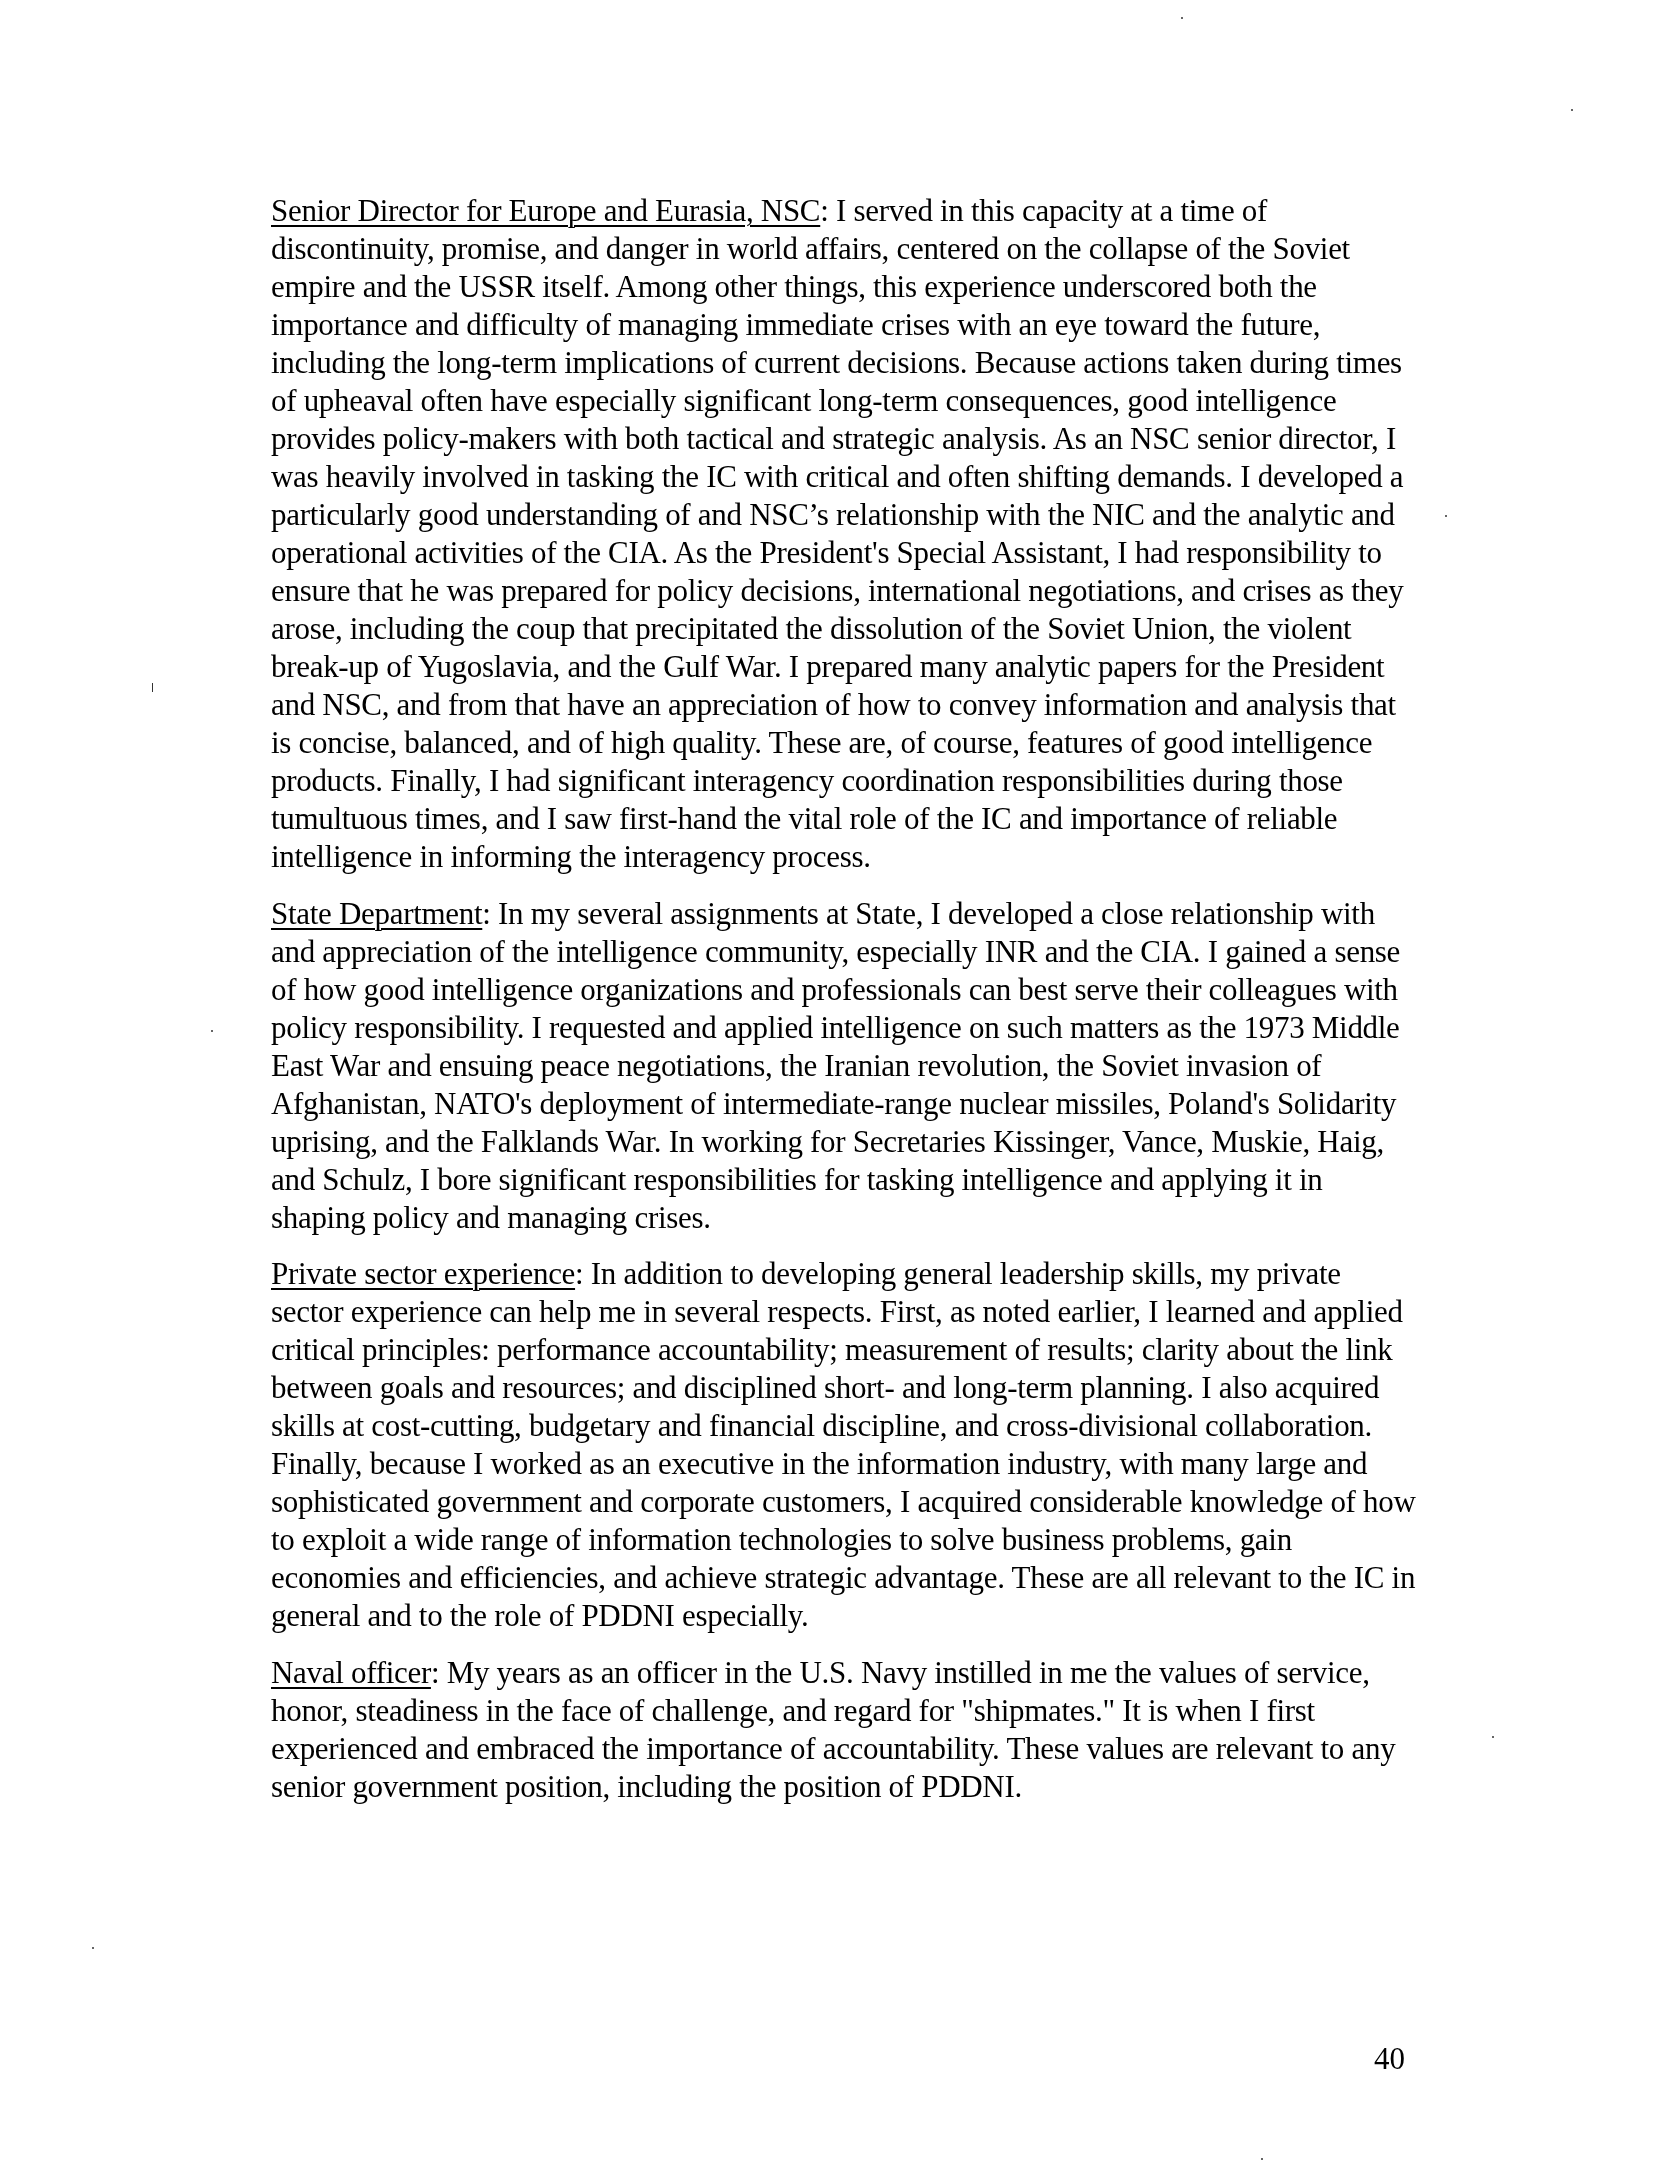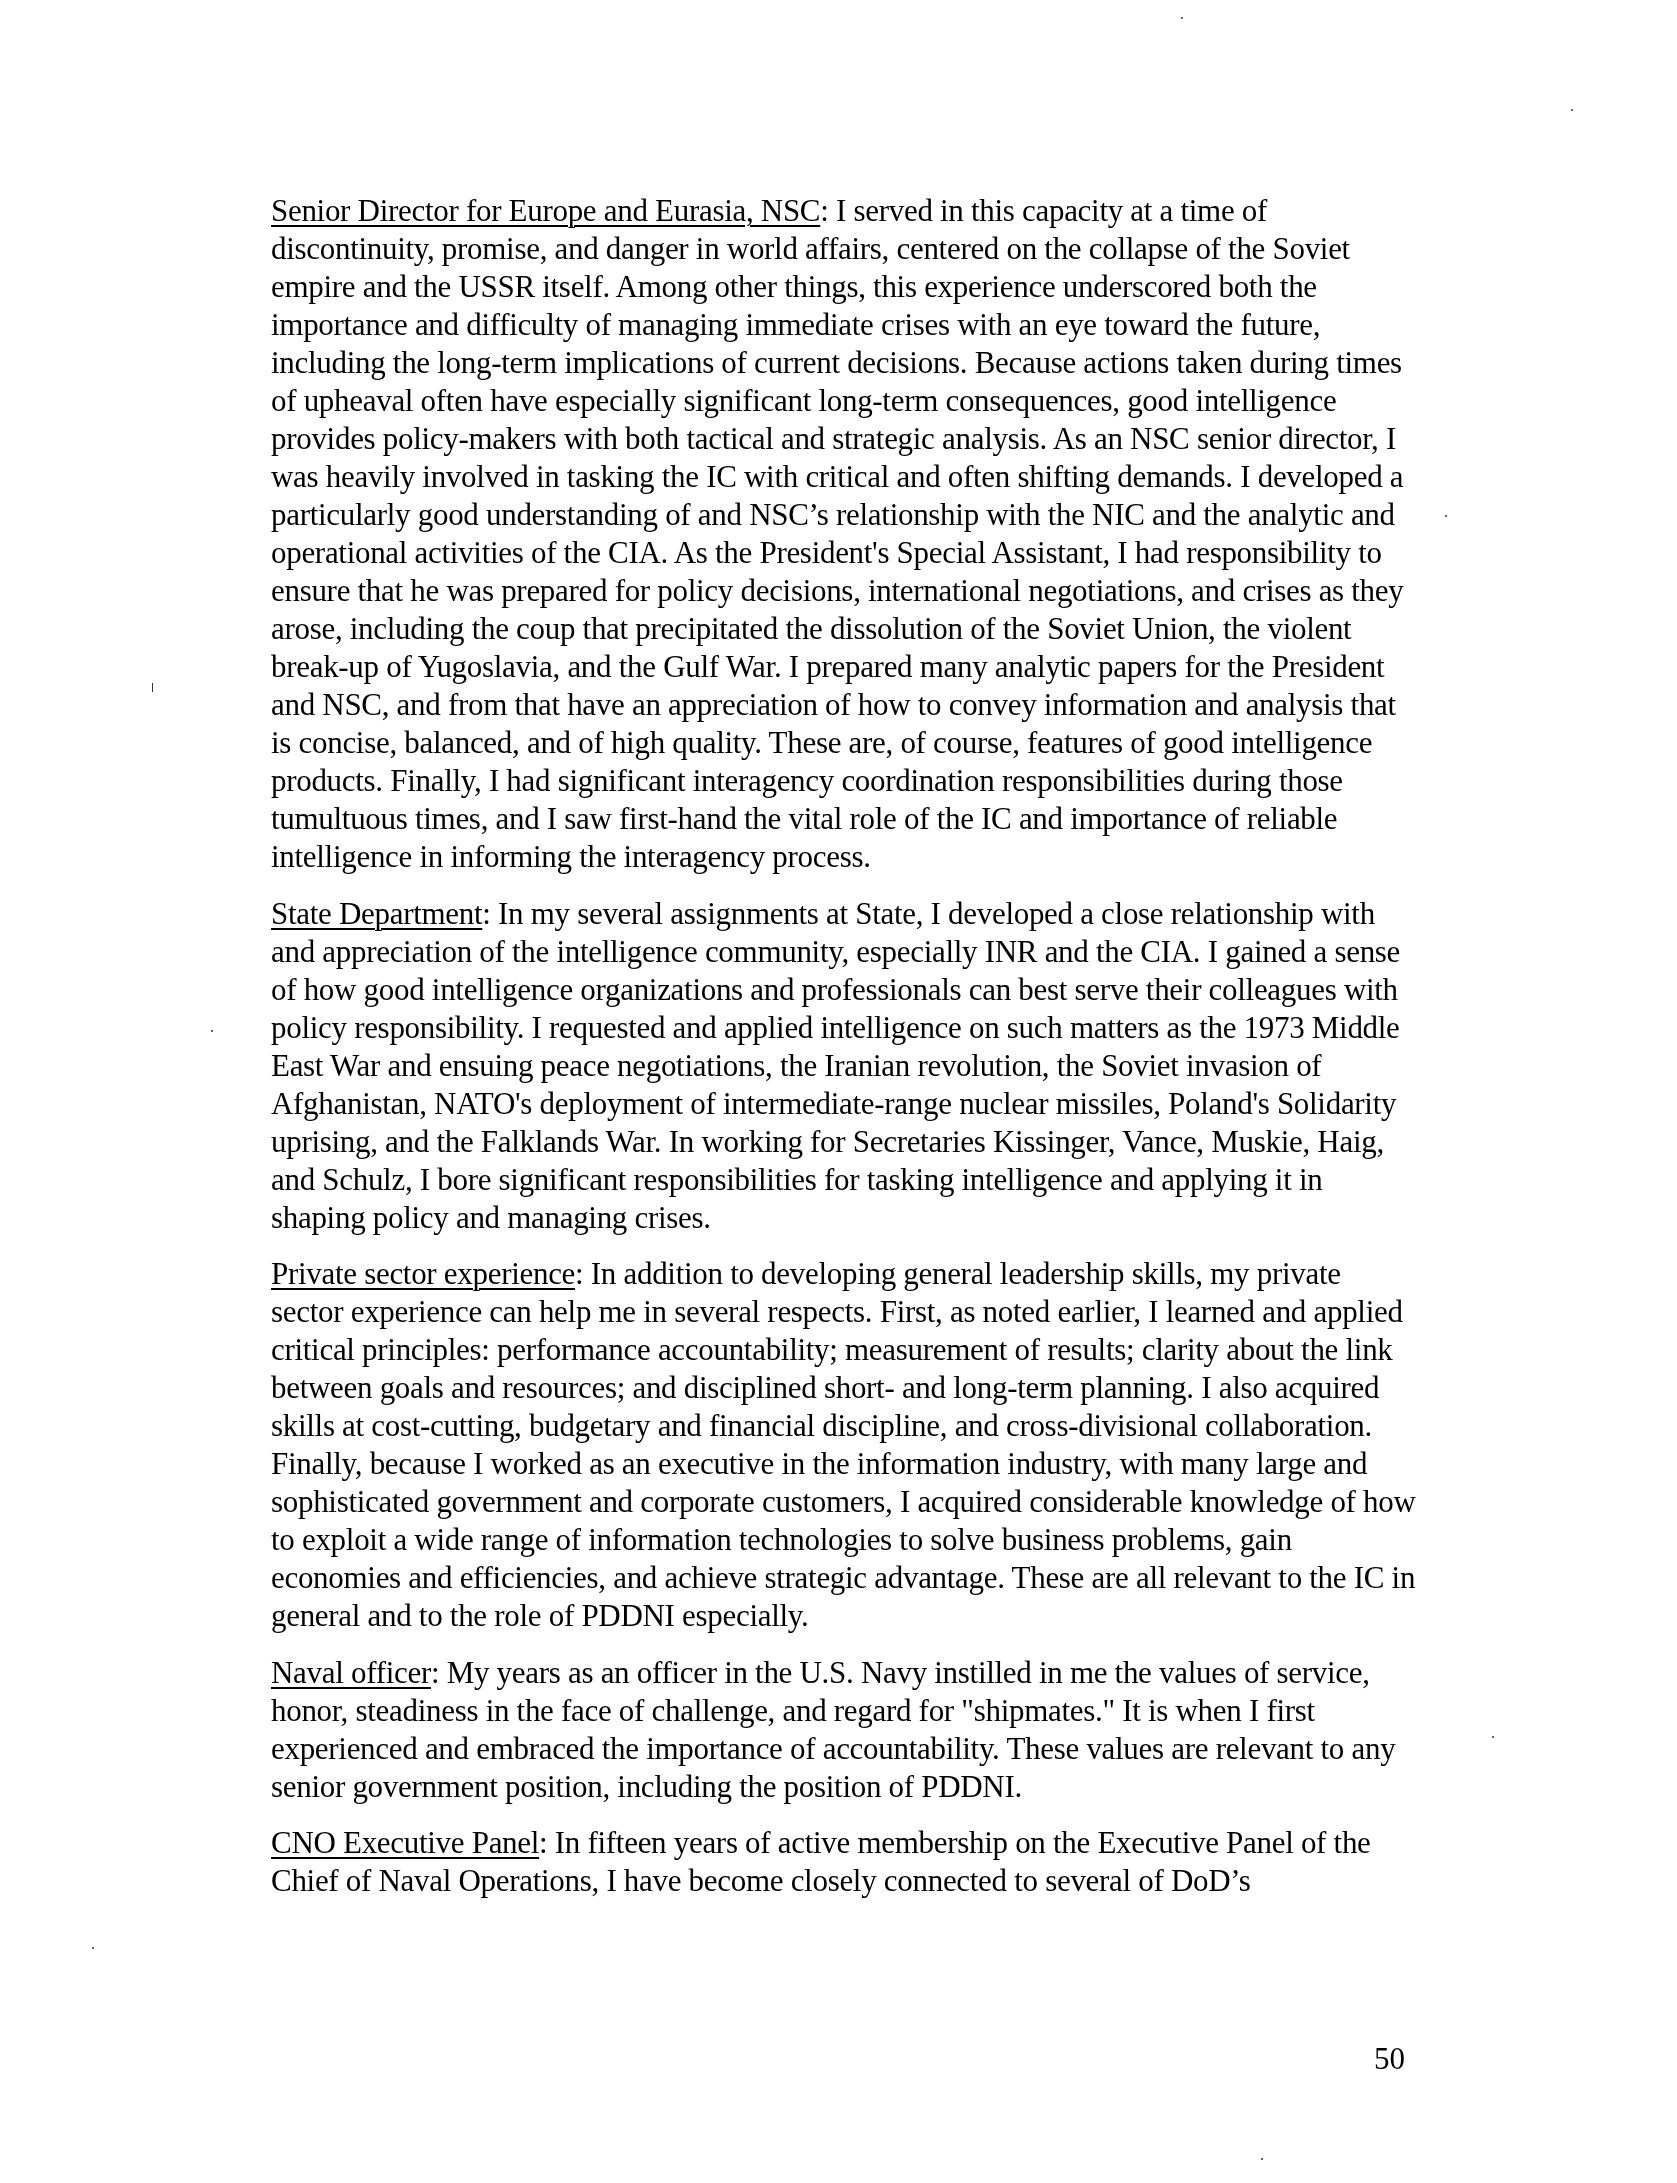--- a/index.html
+++ b/index.html
@@ -60,7 +60,6 @@
 
   <p class="para"><span class="heading">Naval officer</span><span>: My years as an officer in the U.S. Navy instilled in me the values of service, honor, steadiness in the face of challenge, and regard for "shipmates."  It is when I first experienced and embraced the importance of accountability.  These values are relevant to any senior government position, including the position of PDDNI.</span></p>
 
-  <p class="para"><span class="heading">CNO Executive Panel</span><span>:  In fifteen years of active membership on the Executive Panel of the Chief of Naval Operations, I have become closely connected to several of DoD’s</span></p>
 </div>
 
 <div class="page-number">50</div>

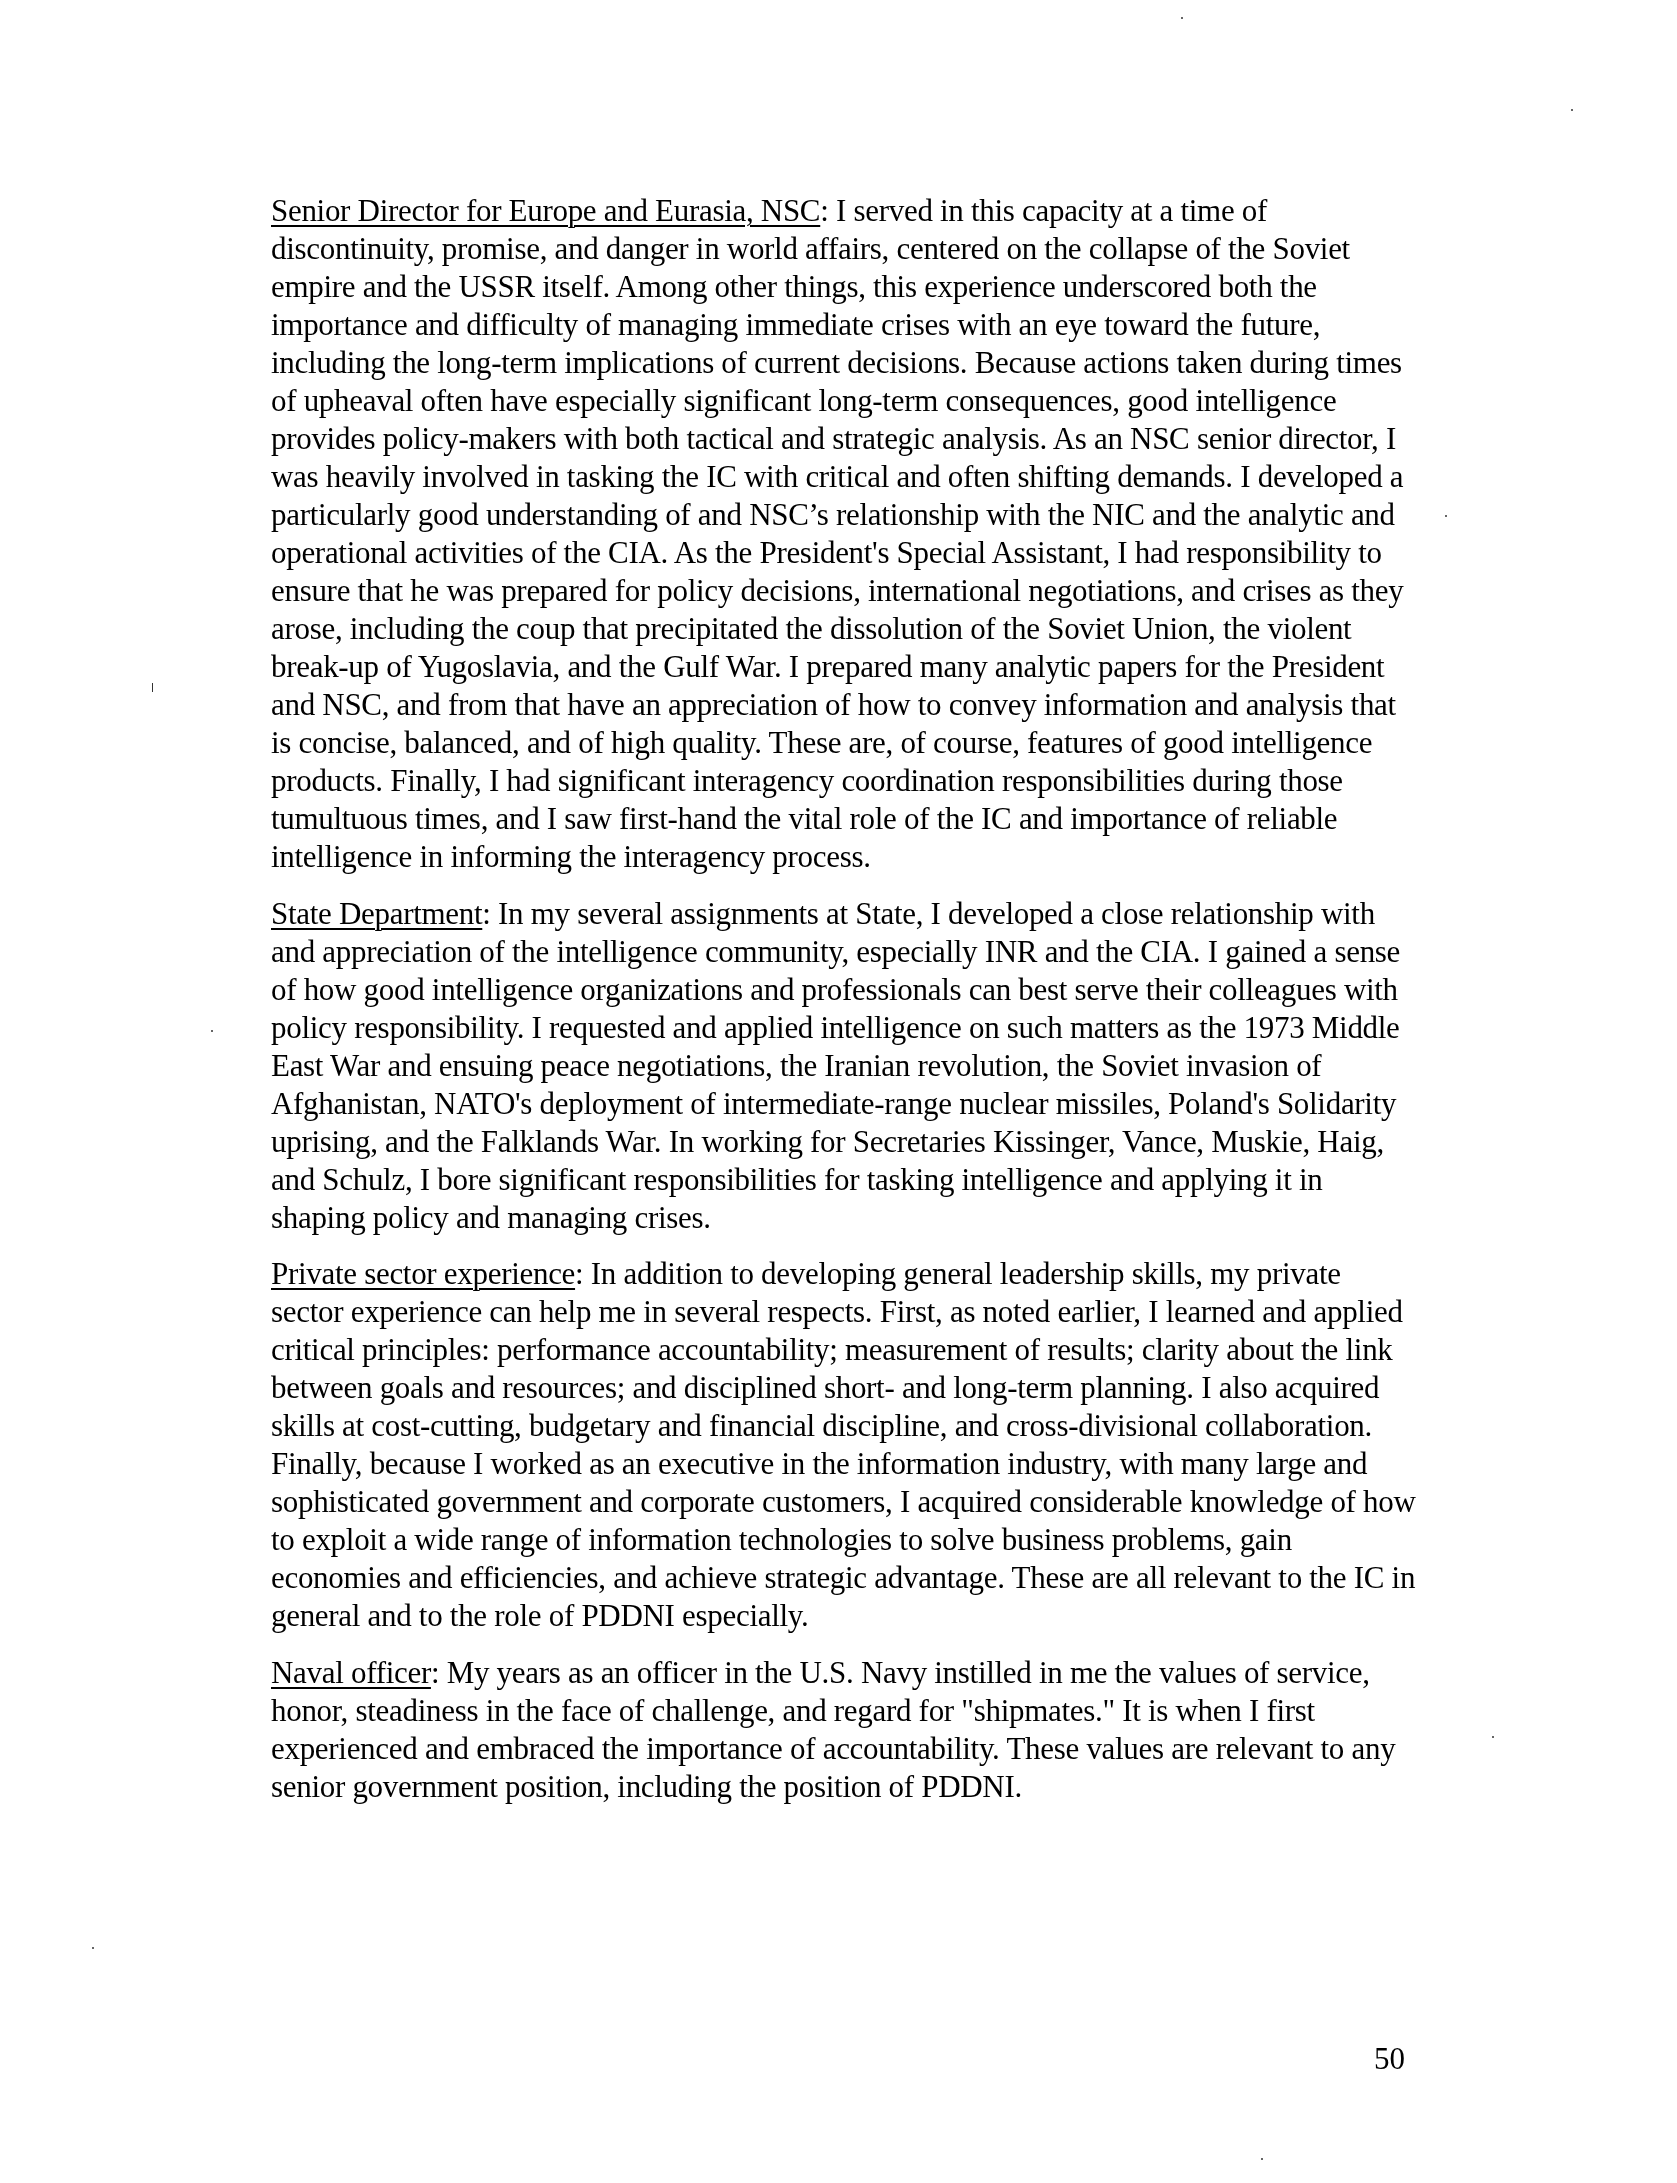--- a/index.html
+++ b/index.html
@@ -62,7 +62,7 @@
 
 </div>
 
-<div class="page-number">50</div>
+<div class="page-number">40</div>
 
 <div class="speck" style="left:152px;top:683px;width:1.3px;height:9.2px;border-radius:0;"></div>
 <div class="speck" style="left:1181px;top:17px;"></div>

